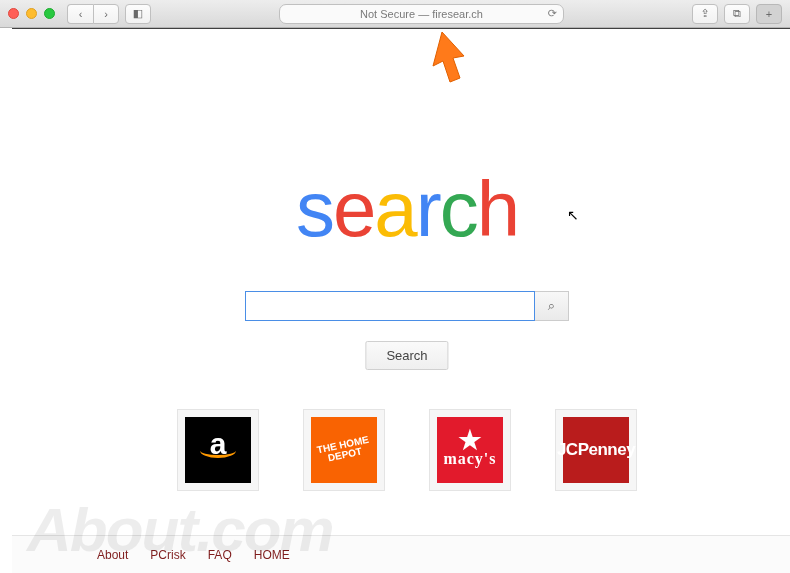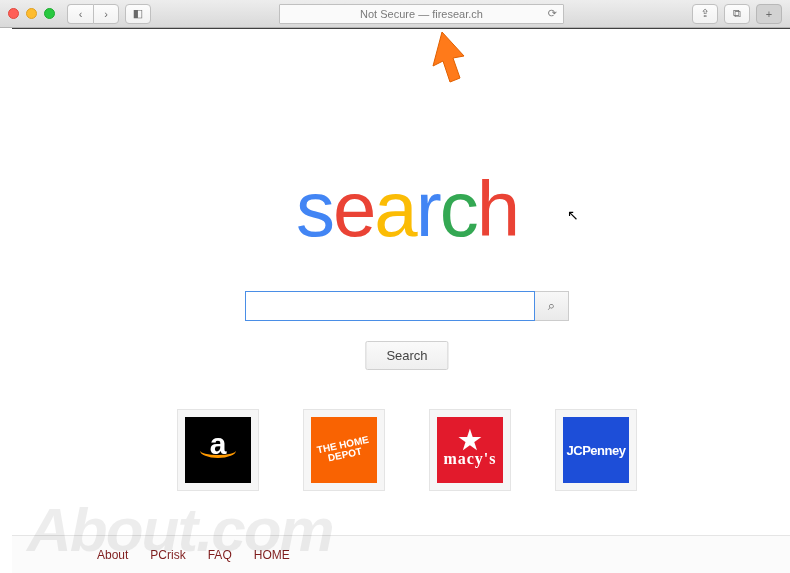--- a/index.html
+++ b/index.html
@@ -16,7 +16,7 @@
 .tb-group { display: flex; }
 .tb-group .tb-btn:first-child { border-radius: 4px 0 0 4px; border-right: none; }
 .tb-group .tb-btn:last-child { border-radius: 0 4px 4px 0; }
-.addr { flex: 1; margin: 0 6px; height: 20px; border: 1px solid #c0c0c0; border-radius: 1px; background: #fafafa; display: flex; align-items: center; justify-content: center; font-size: 11px; color: #7a7a7a; position: relative; }
+.addr { flex: 1; margin: 0 6px; height: 20px; border: 1px solid #c0c0c0; border-radius: 7px; background: #fafafa; display: flex; align-items: center; justify-content: center; font-size: 11px; color: #7a7a7a; position: relative; }
 .addr .reload { position: absolute; right: 6px; color: #7a7a7a; font-size: 11px; }
 .flexspace { width: 110px; }
 

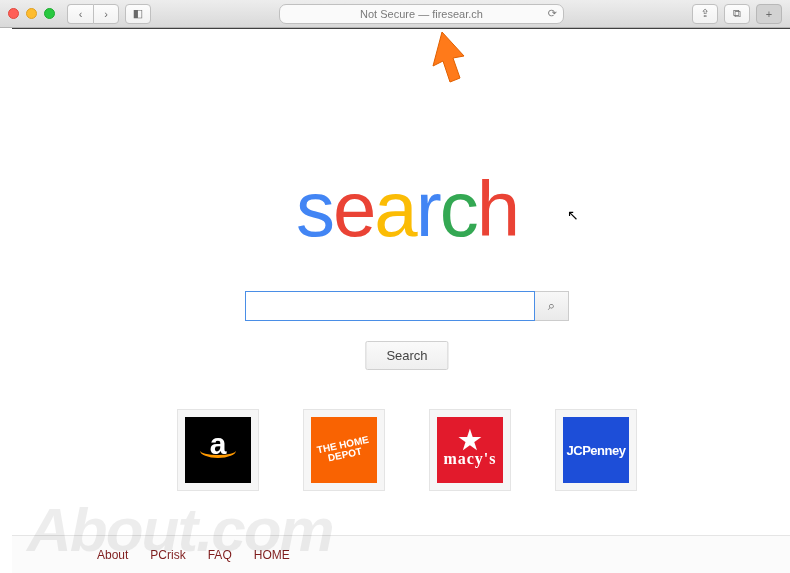--- a/index.html
+++ b/index.html
@@ -42,7 +42,7 @@
 .macys { background: #e21a2c; font-family: Georgia, serif; position: relative; }
 .macys-star { font-size: 26px; display: block; line-height: .7; }
 .macys-text { font-size: 16px; letter-spacing: 1px; }
-.jcp { background: #1d4ed8; font-family: Arial; font-weight: bold; font-size: 13px; letter-spacing: -.5px; text-align: center; }
+.jcp { background: #b91c1c; font-family: Arial; font-weight: bold; font-size: 17px; letter-spacing: -.5px; text-align: center; }
 
 .footer { position: absolute; bottom: 0; left: 0; right: 0; height: 38px; border-top: 1px solid #e5e5e5; display: flex; align-items: center; padding-left: 85px; gap: 22px; font-size: 12px; color: #7f1d1d; background: #fbfbfb; }
 

